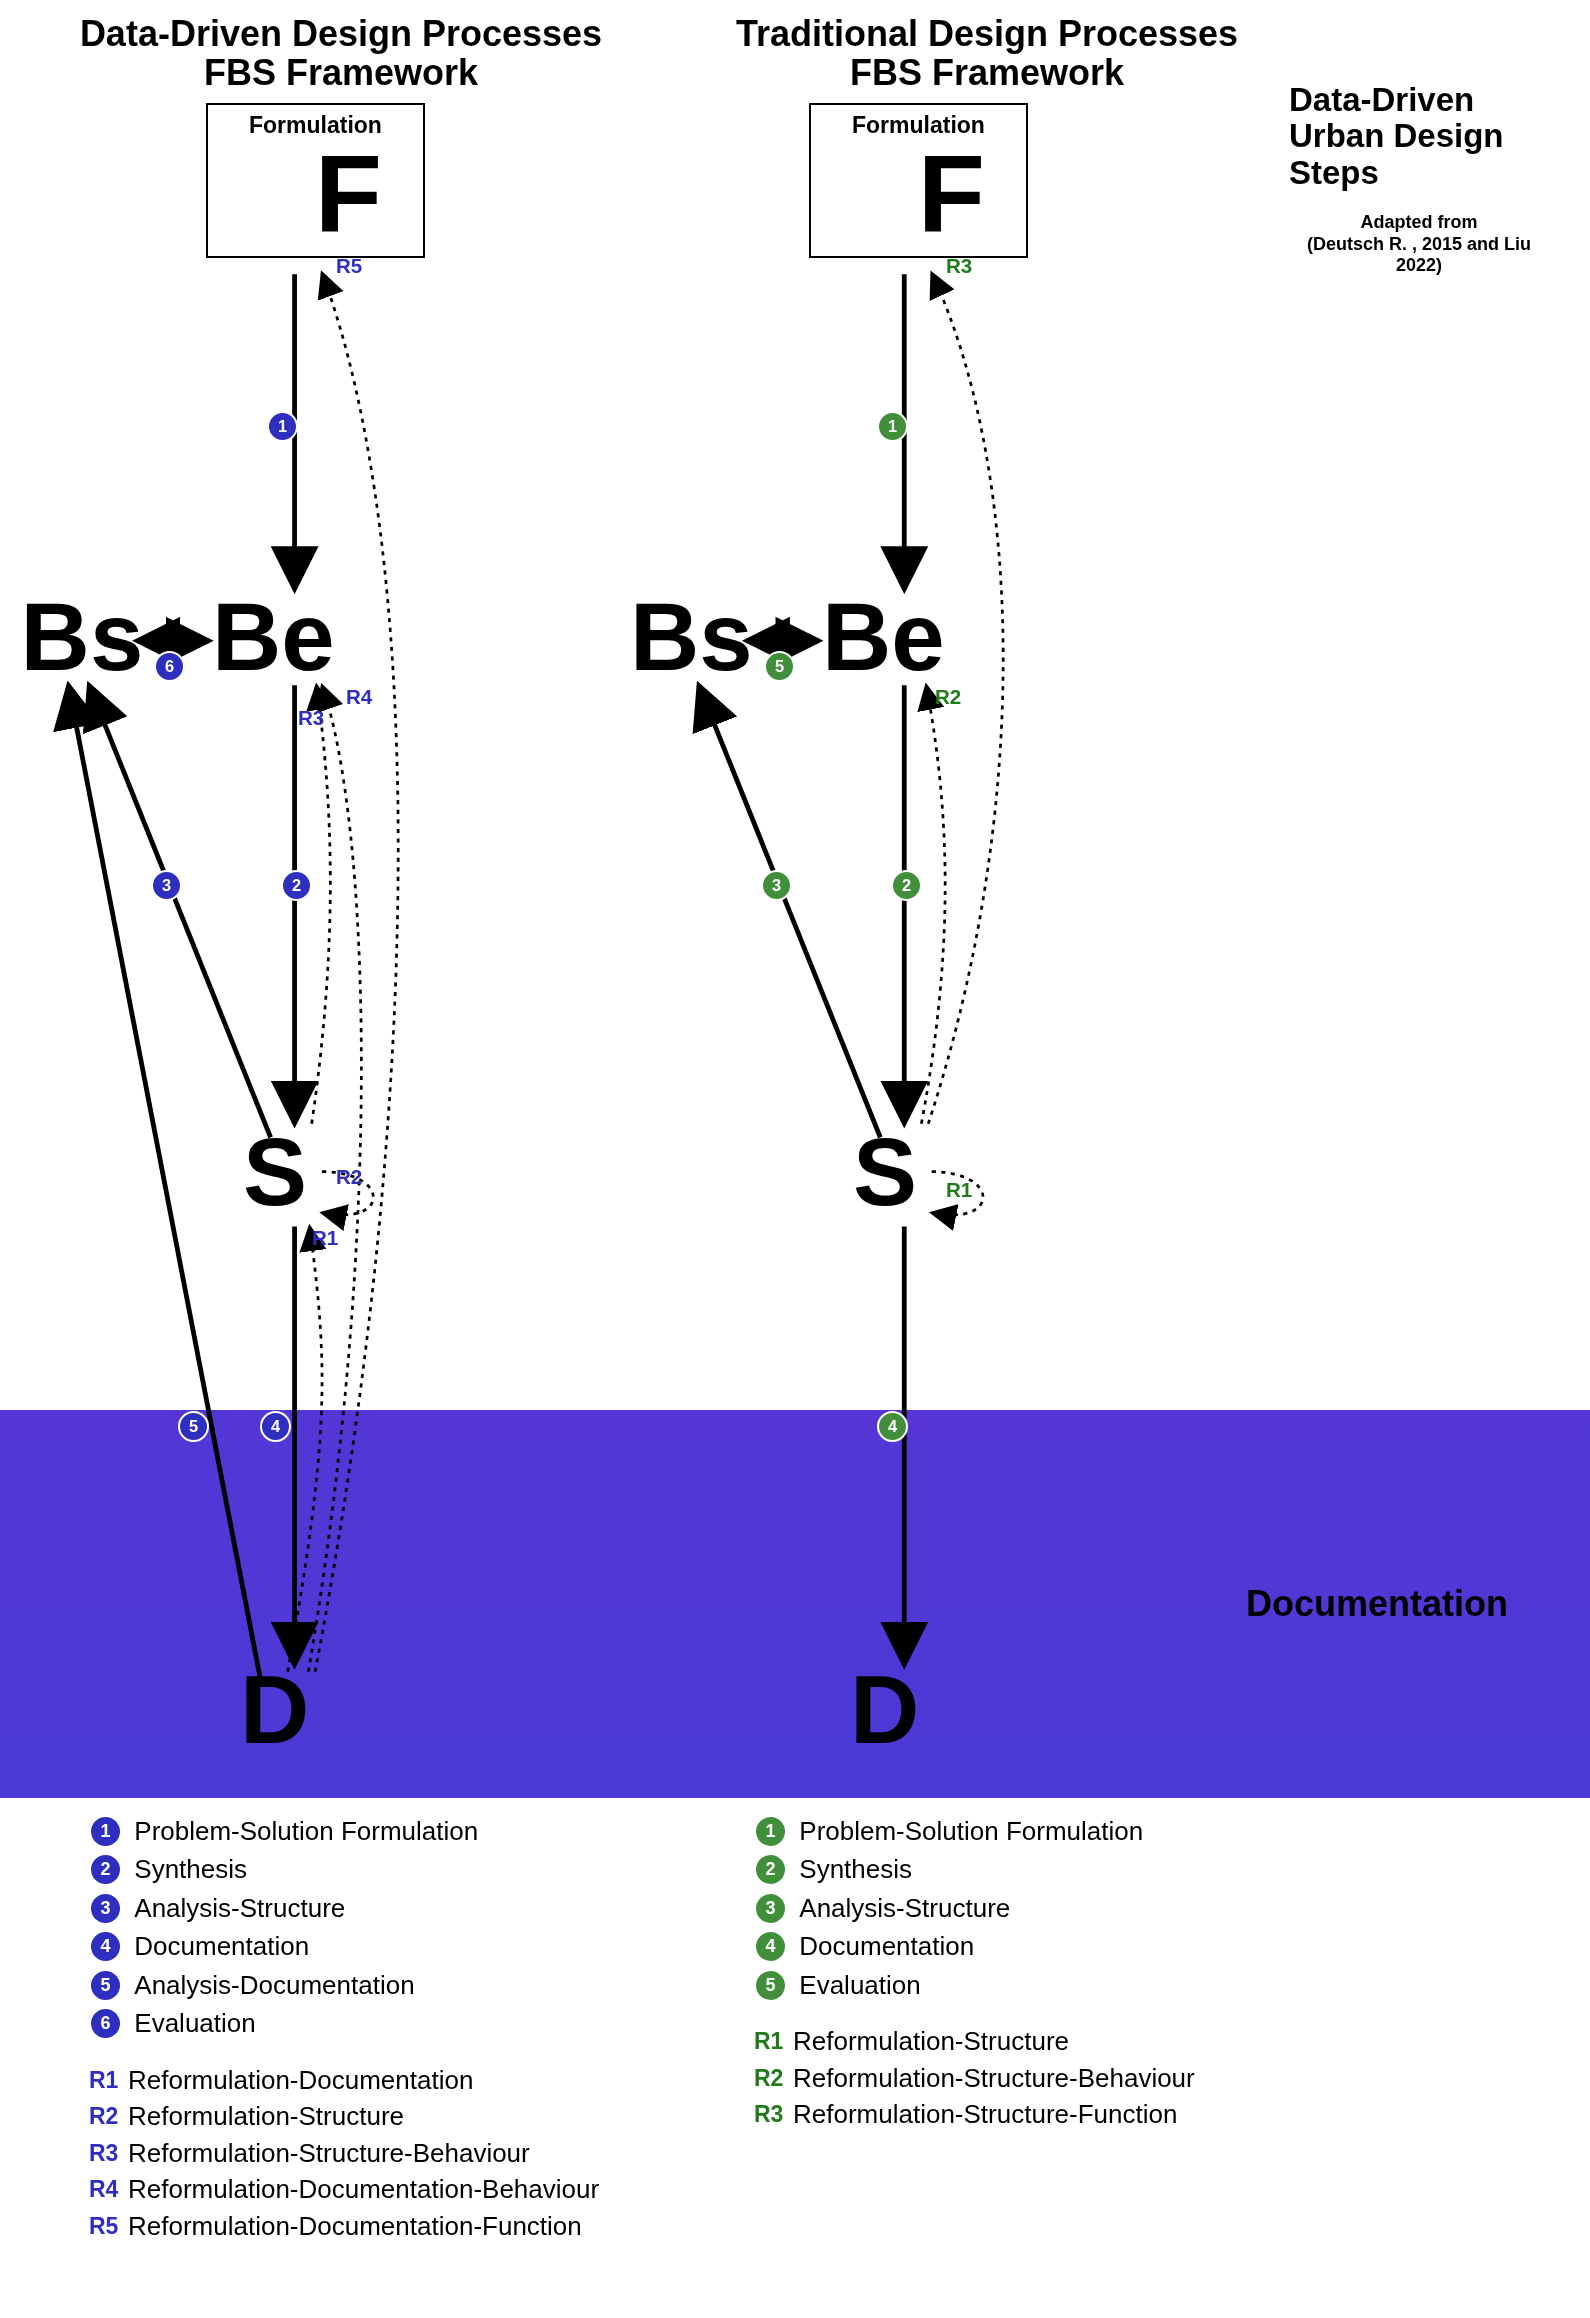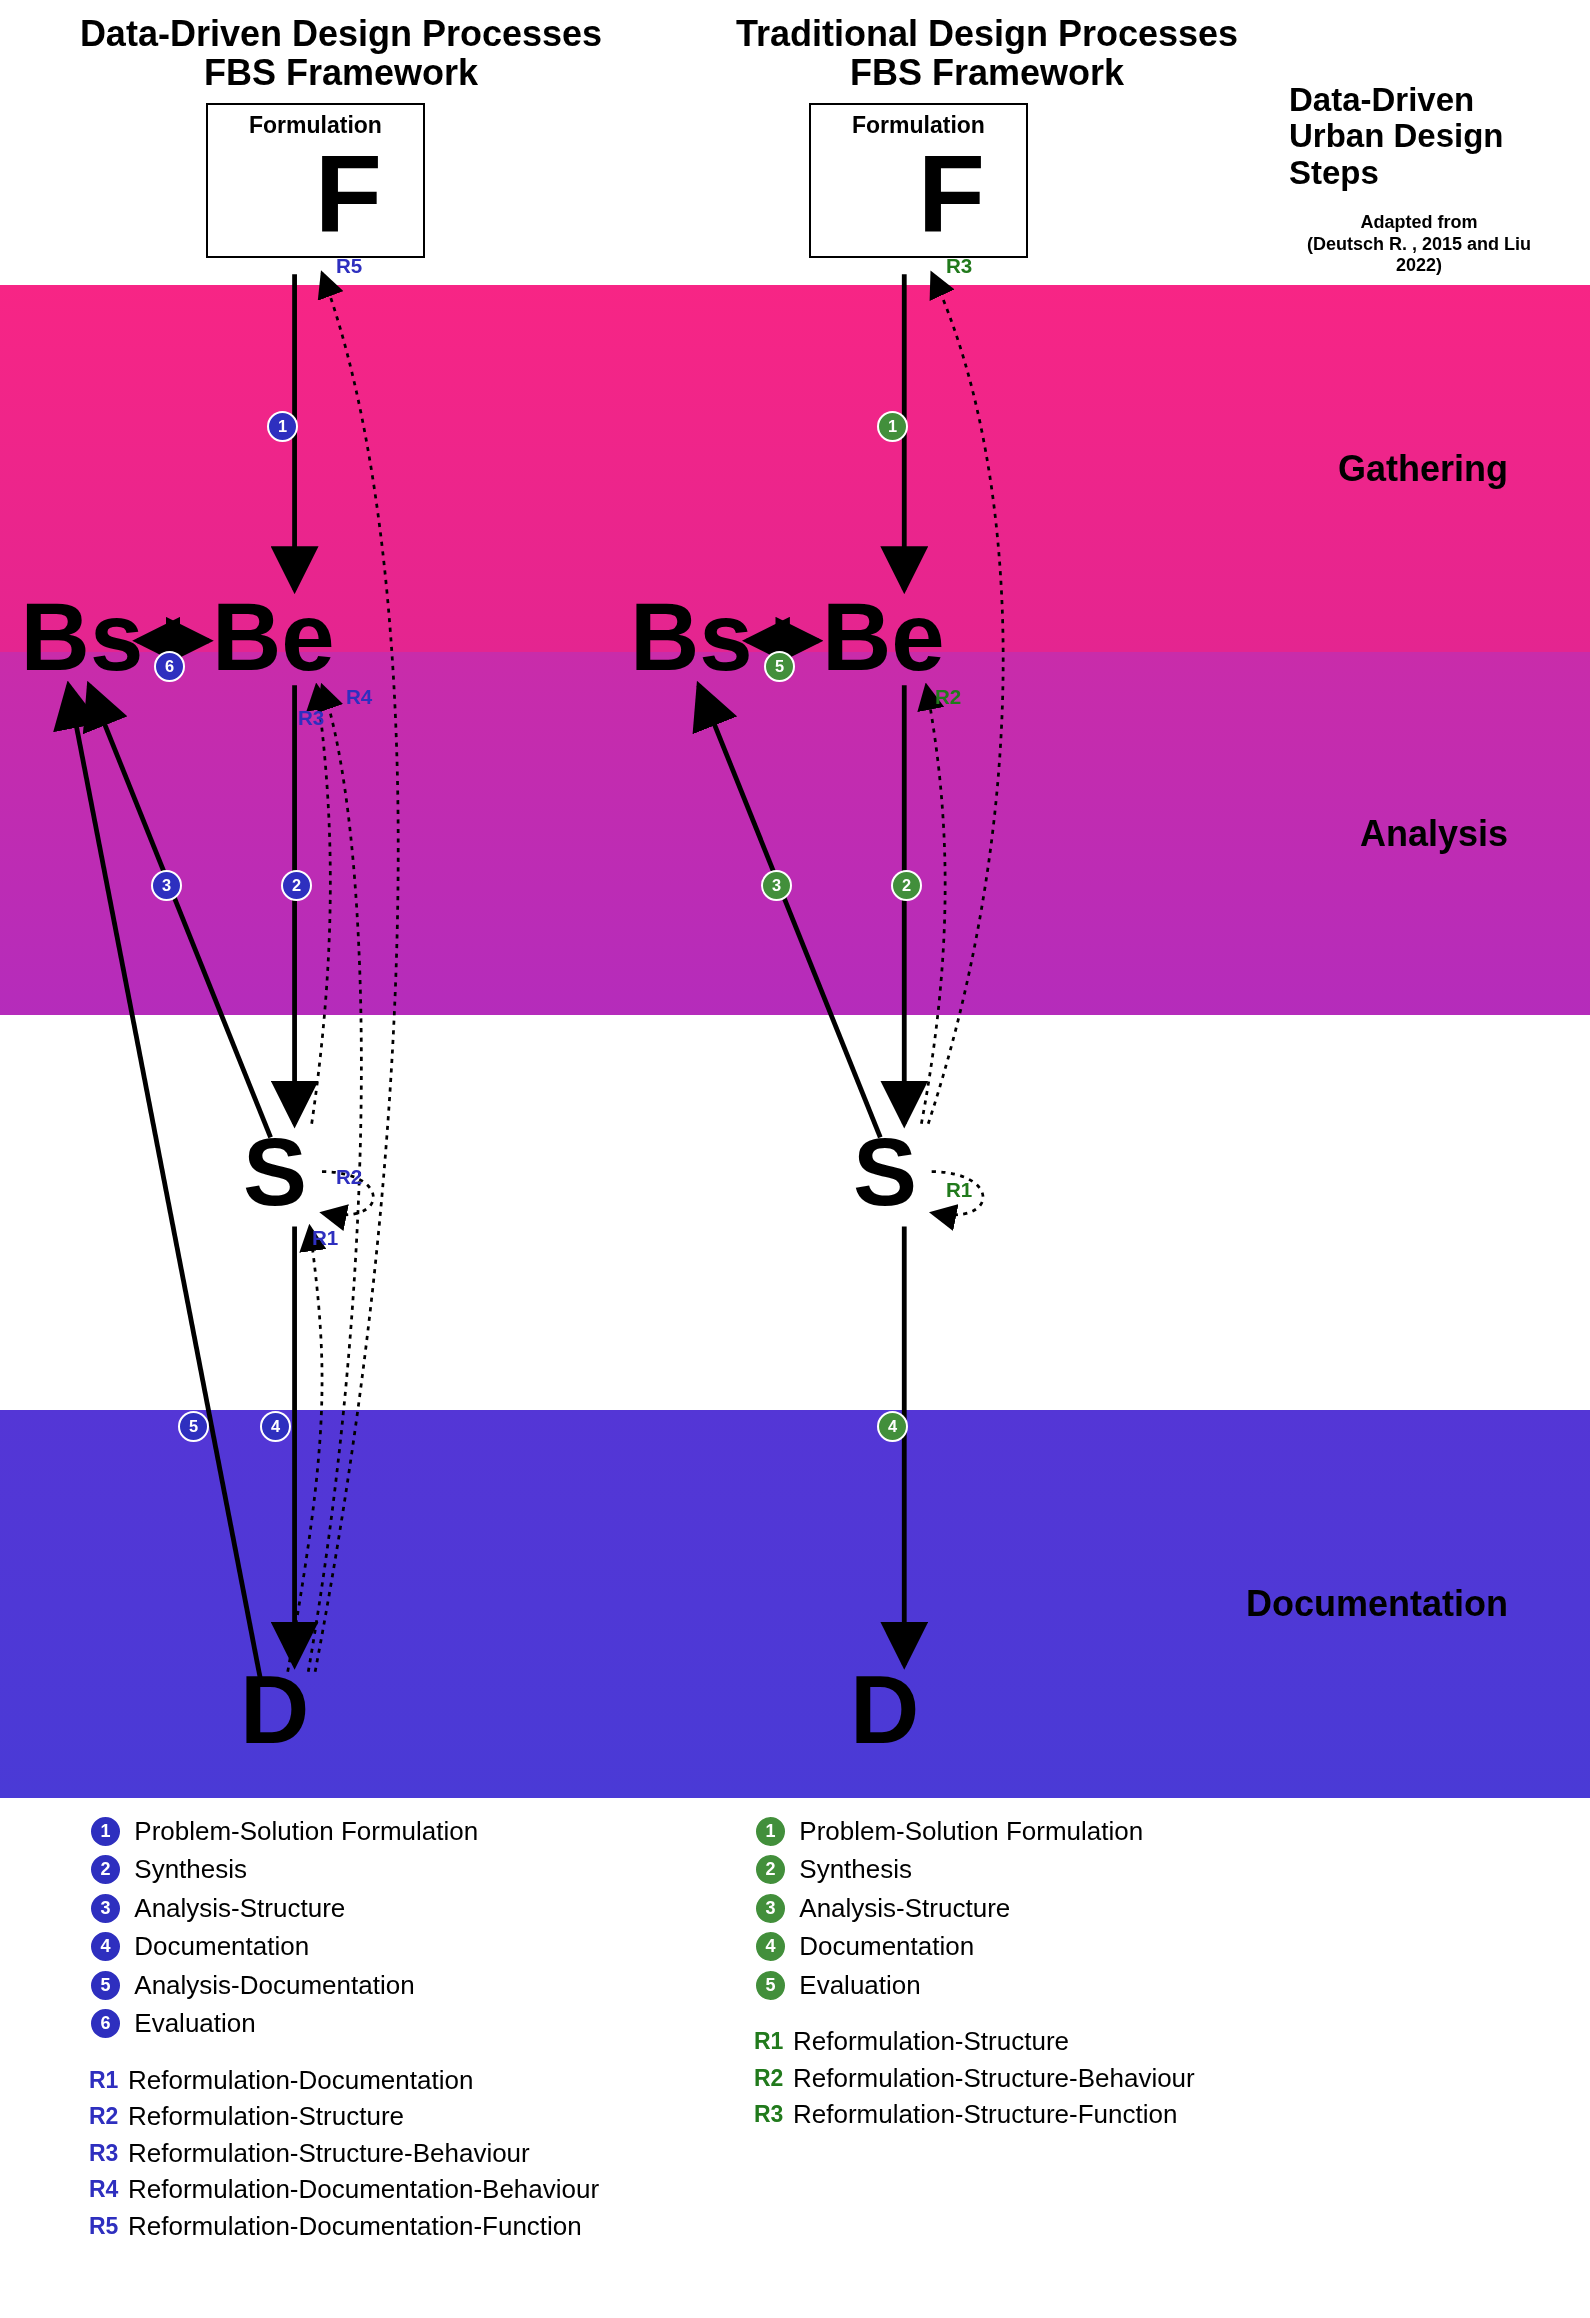--- a/index.html
+++ b/index.html
@@ -41,9 +41,6 @@
 
 <div class="page">
 
-  <div class="band band-gather">
-    <div class="band-label">Gathering</div>
-  </div>
   <div class="band band-analysis">
     <div class="band-label">Analysis</div>
   </div>

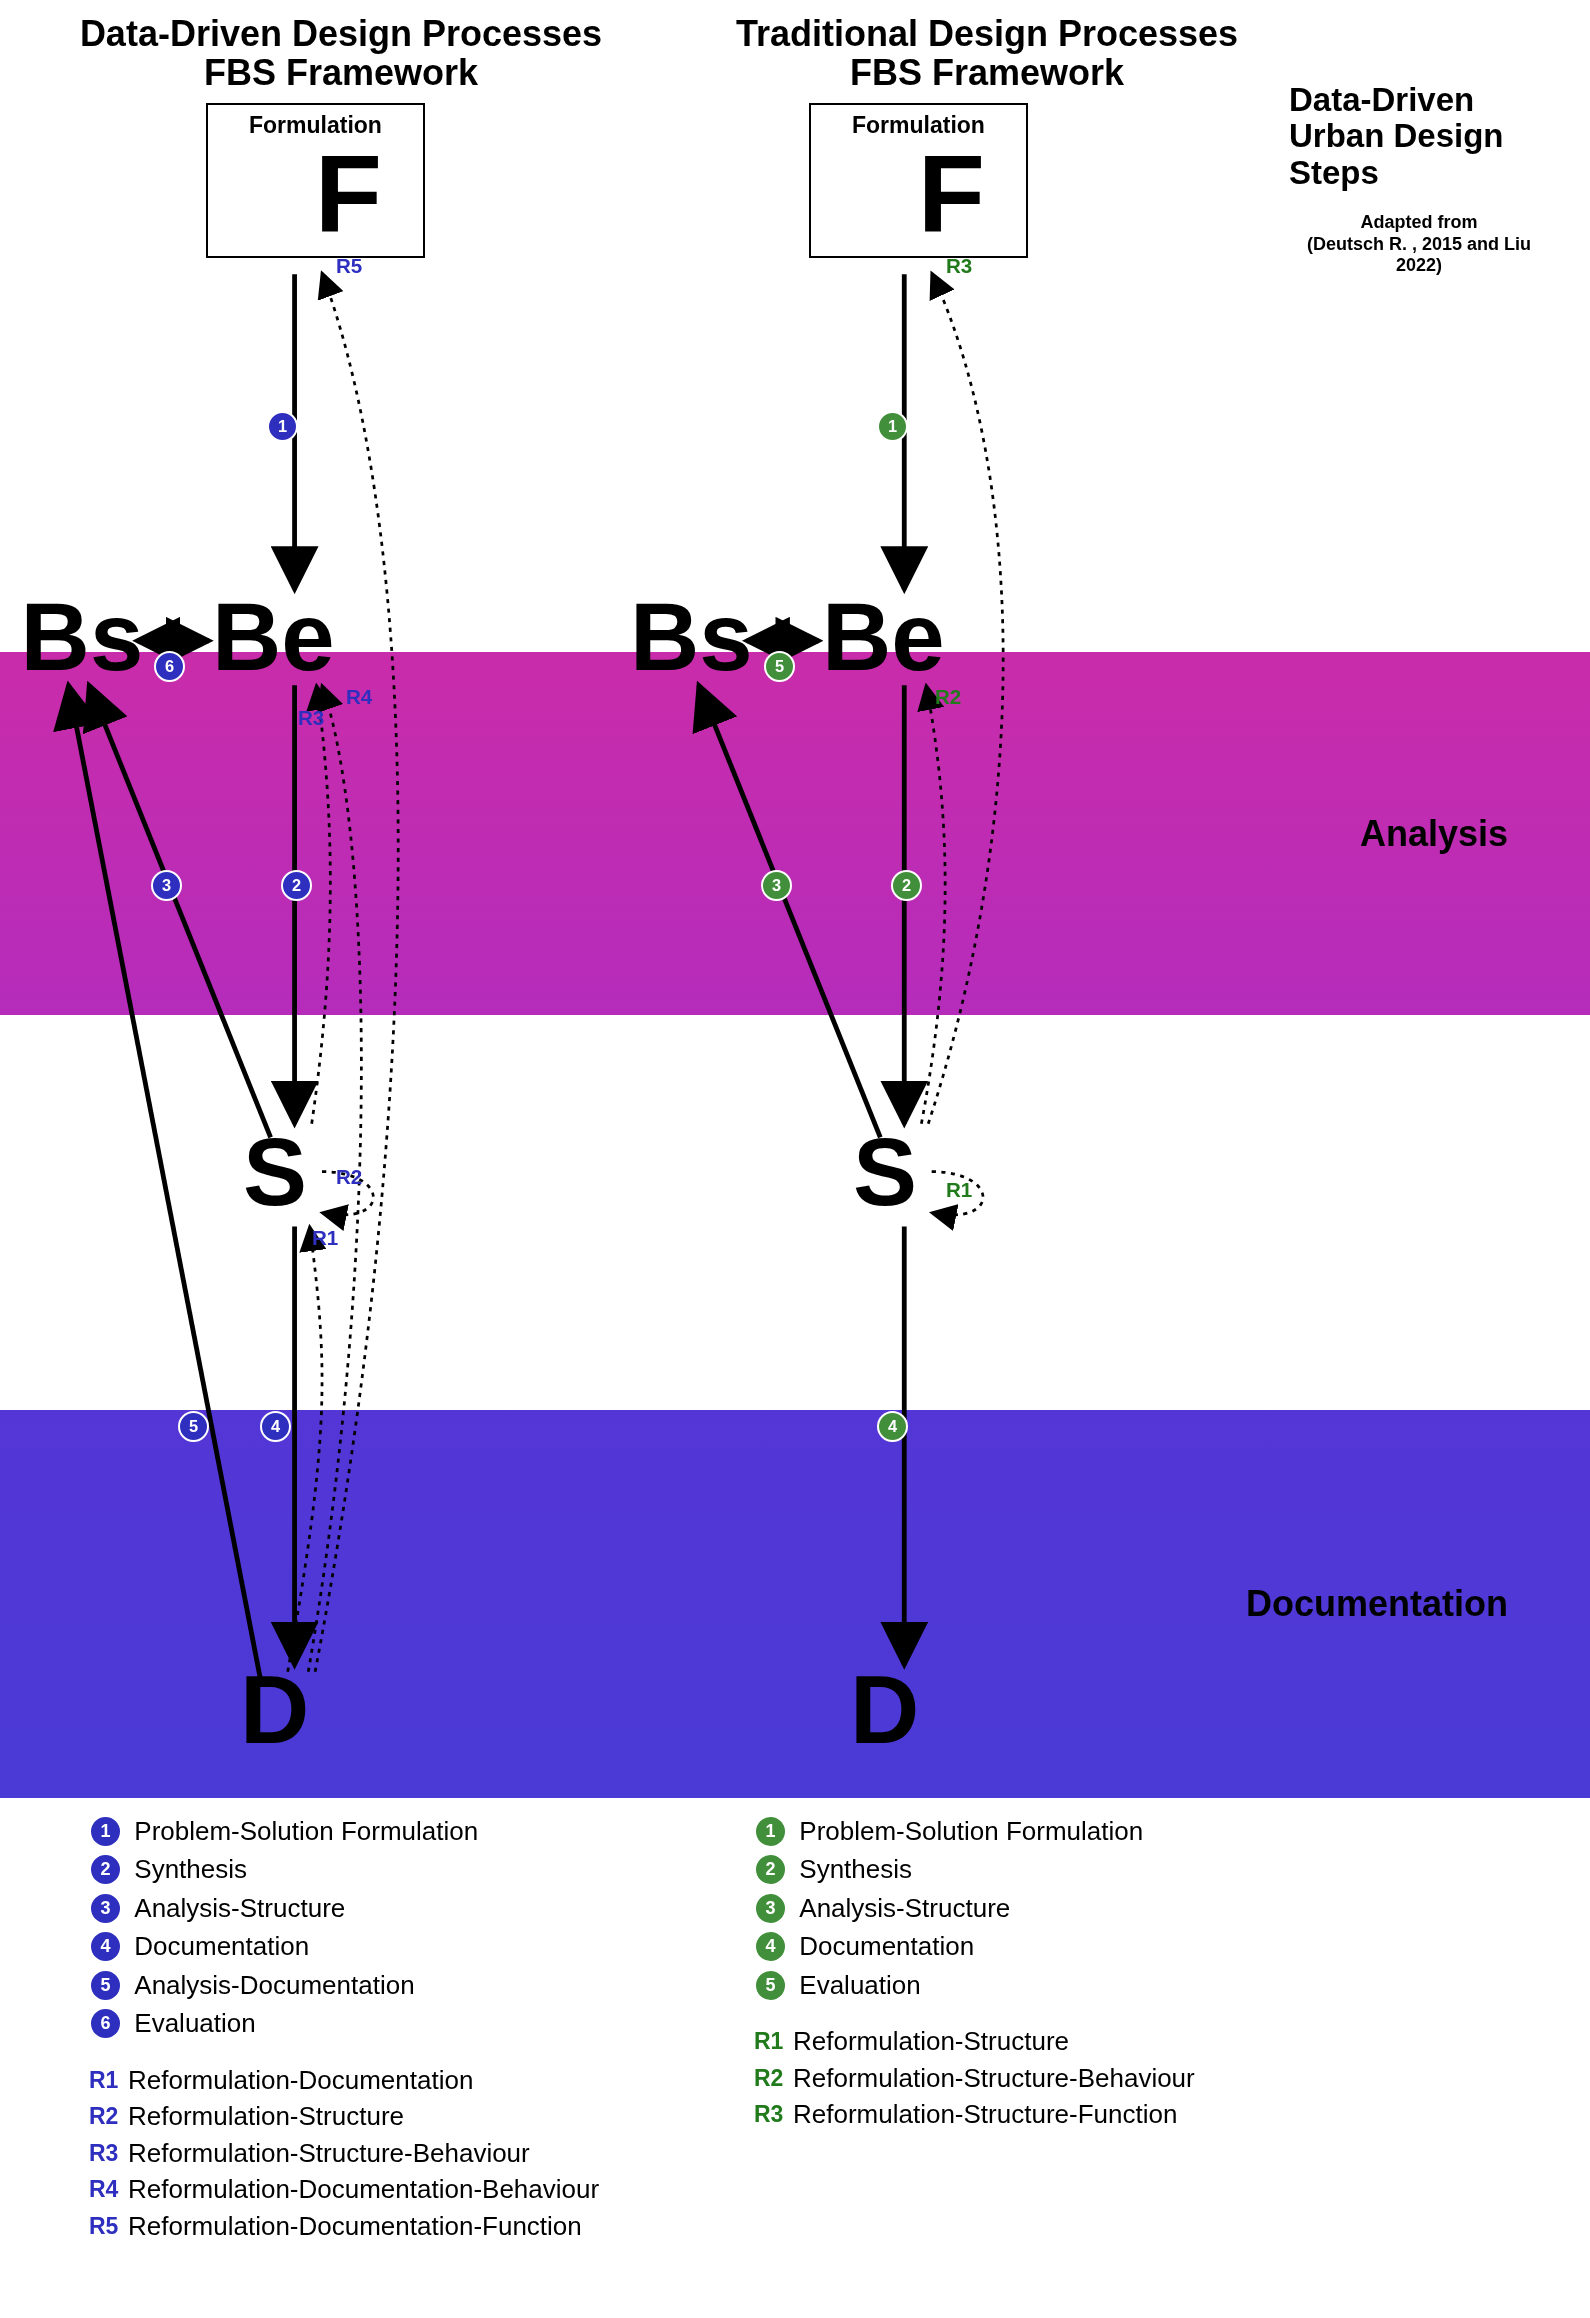--- a/index.html
+++ b/index.html
@@ -41,9 +41,6 @@
 
 <div class="page">
 
-  <div class="band band-analysis">
-    <div class="band-label">Analysis</div>
-  </div>
   <div class="band band-vis">
     <div class="band-label">Documentation</div>
   </div>

